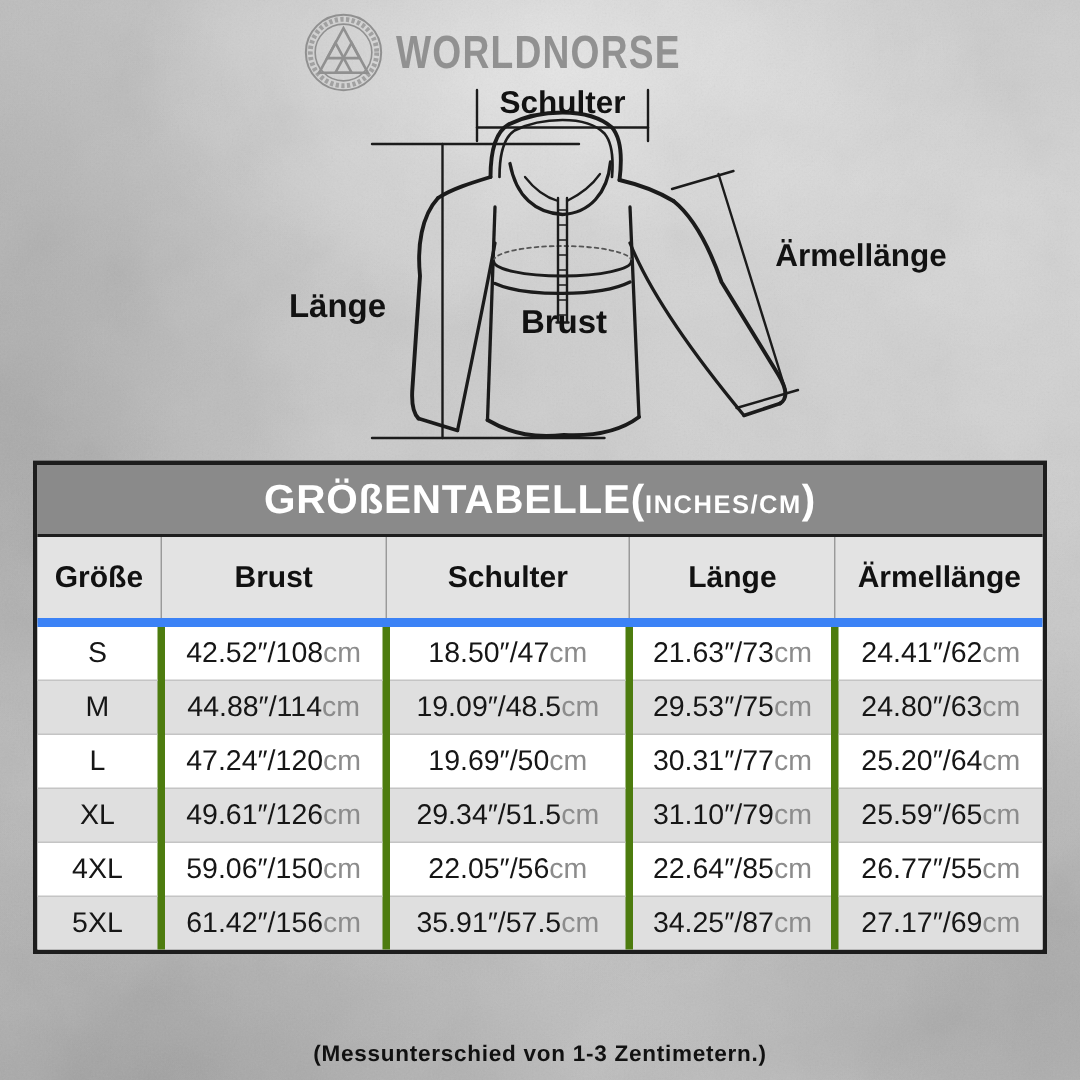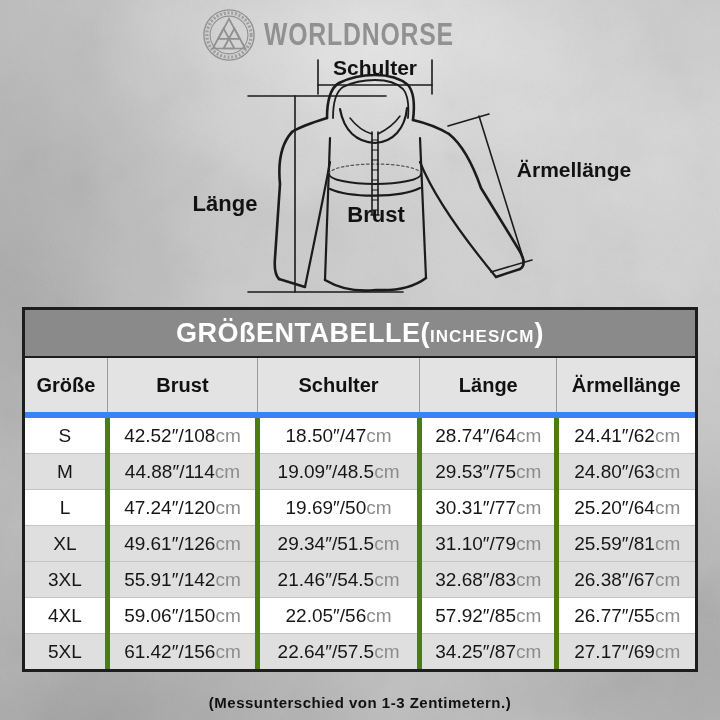--- a/index.html
+++ b/index.html
@@ -184,7 +184,7 @@
             <td>S</td>
             <td><span>42.52″/108</span><span class="unit">cm</span></td>
             <td><span>18.50″/47</span><span class="unit">cm</span></td>
-            <td><span>28.74″/64</span><span class="unit">cm</span></td>
+            <td><span>21.63″/73</span><span class="unit">cm</span></td>
             <td><span>24.41″/62</span><span class="unit">cm</span></td>
           </tr>
           <tr class="alt">

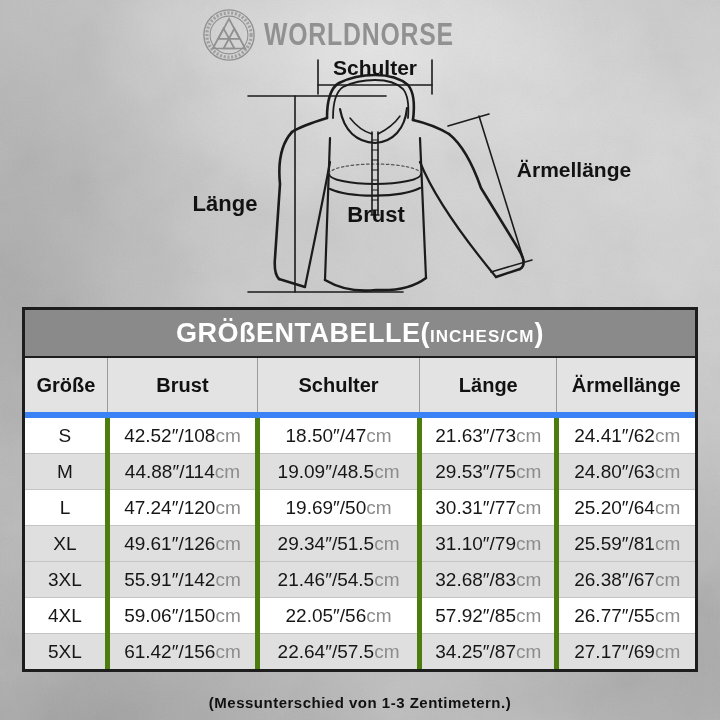--- a/index.html
+++ b/index.html
@@ -206,7 +206,7 @@
             <td><span>49.61″/126</span><span class="unit">cm</span></td>
             <td><span>29.34″/51.5</span><span class="unit">cm</span></td>
             <td><span>31.10″/79</span><span class="unit">cm</span></td>
-            <td><span>25.59″/81</span><span class="unit">cm</span></td>
+            <td><span>25.59″/65</span><span class="unit">cm</span></td>
           </tr>
           <tr class="alt">
             <td>3XL</td>

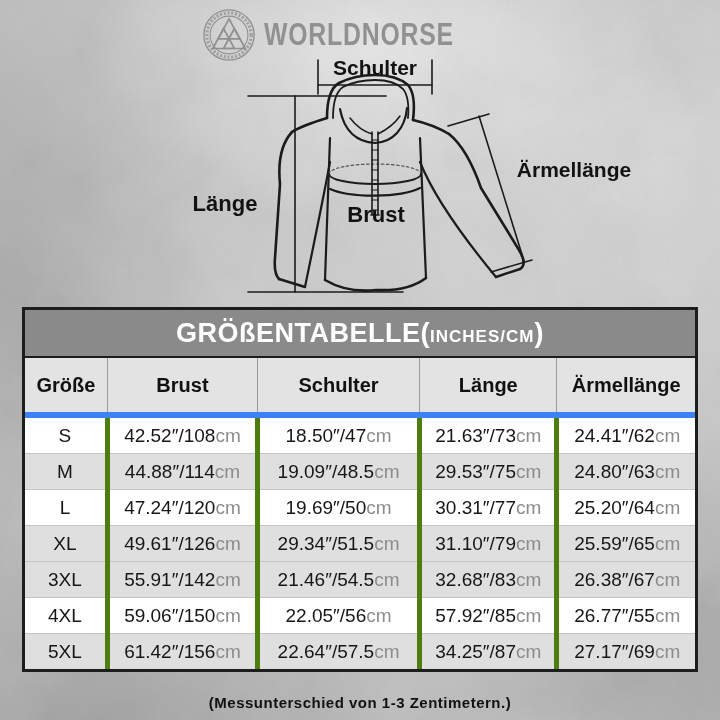--- a/index.html
+++ b/index.html
@@ -208,13 +208,6 @@
             <td><span>31.10″/79</span><span class="unit">cm</span></td>
             <td><span>25.59″/65</span><span class="unit">cm</span></td>
           </tr>
-          <tr class="alt">
-            <td>3XL</td>
-            <td><span>55.91″/142</span><span class="unit">cm</span></td>
-            <td><span>21.46″/54.5</span><span class="unit">cm</span></td>
-            <td><span>32.68″/83</span><span class="unit">cm</span></td>
-            <td><span>26.38″/67</span><span class="unit">cm</span></td>
-          </tr>
           <tr>
             <td>4XL</td>
             <td><span>59.06″/150</span><span class="unit">cm</span></td>

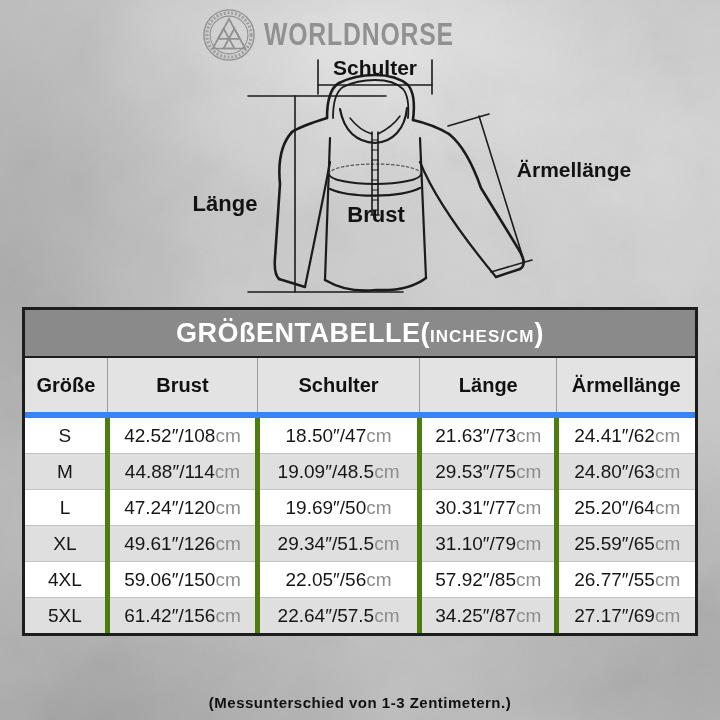--- a/index.html
+++ b/index.html
@@ -212,7 +212,7 @@
             <td>4XL</td>
             <td><span>59.06″/150</span><span class="unit">cm</span></td>
             <td><span>22.05″/56</span><span class="unit">cm</span></td>
-            <td><span>57.92″/85</span><span class="unit">cm</span></td>
+            <td><span>22.64″/85</span><span class="unit">cm</span></td>
             <td><span>26.77″/55</span><span class="unit">cm</span></td>
           </tr>
           <tr class="alt">

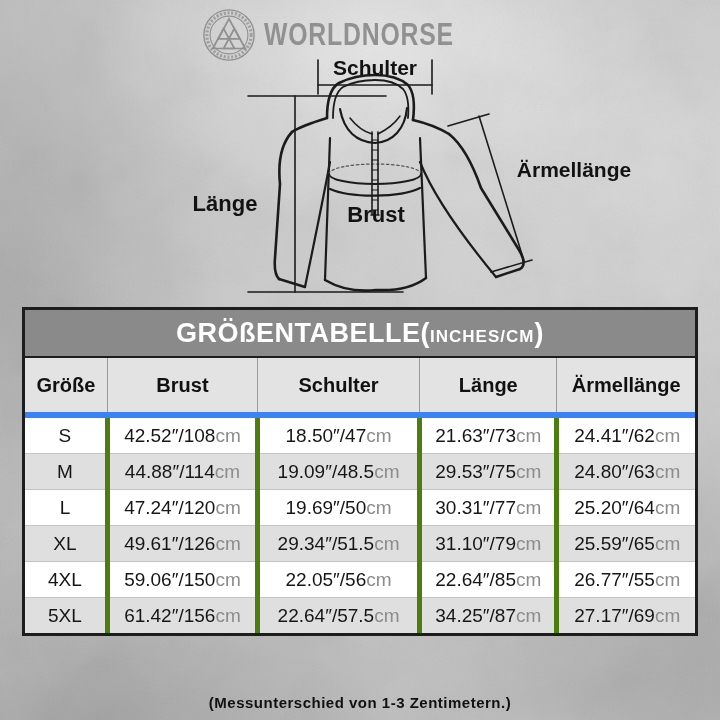--- a/index.html
+++ b/index.html
@@ -218,7 +218,7 @@
           <tr class="alt">
             <td>5XL</td>
             <td><span>61.42″/156</span><span class="unit">cm</span></td>
-            <td><span>22.64″/57.5</span><span class="unit">cm</span></td>
+            <td><span>35.91″/57.5</span><span class="unit">cm</span></td>
             <td><span>34.25″/87</span><span class="unit">cm</span></td>
             <td><span>27.17″/69</span><span class="unit">cm</span></td>
           </tr>

